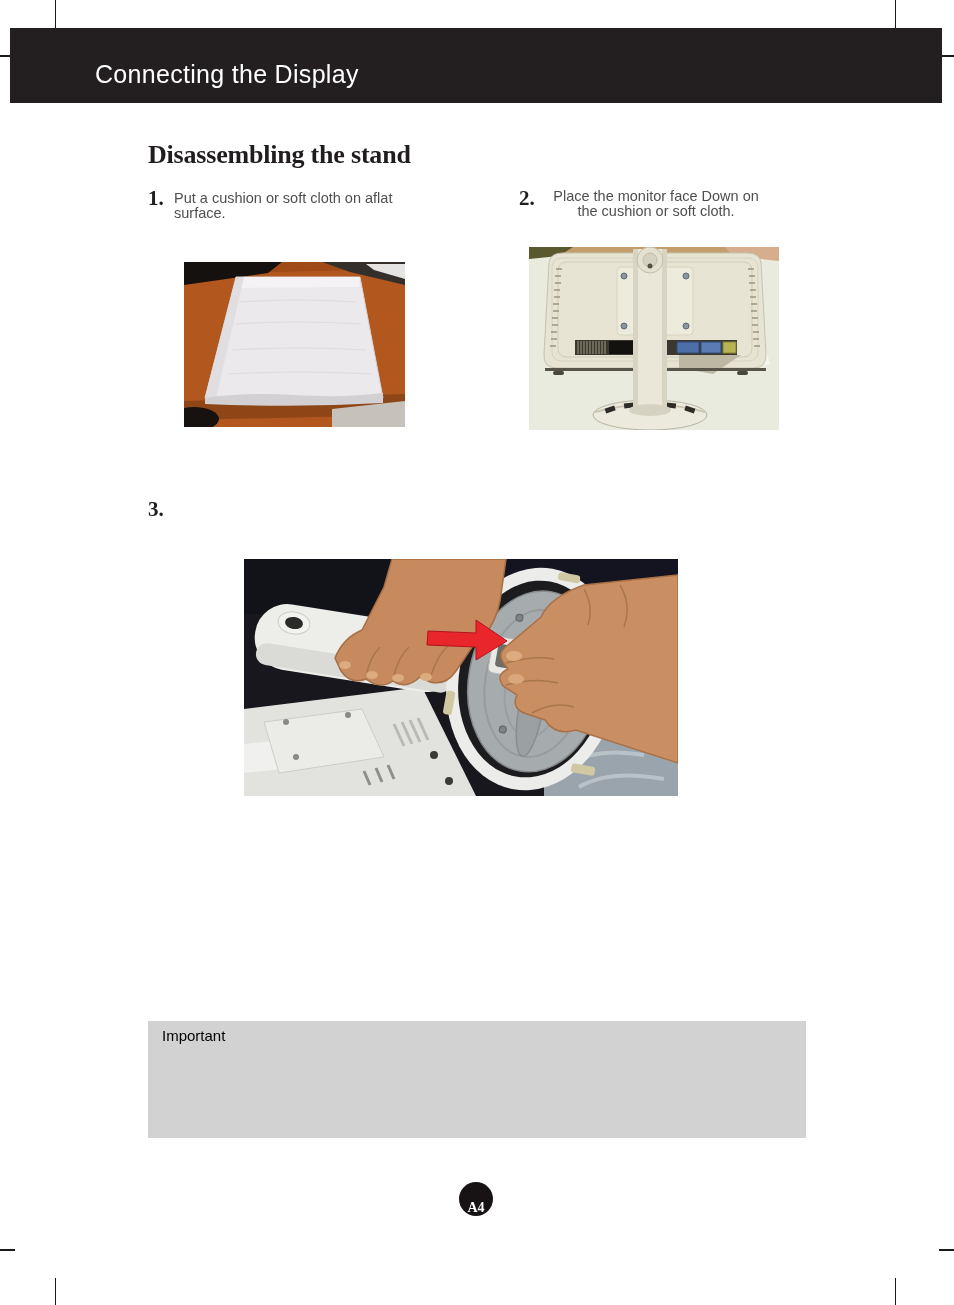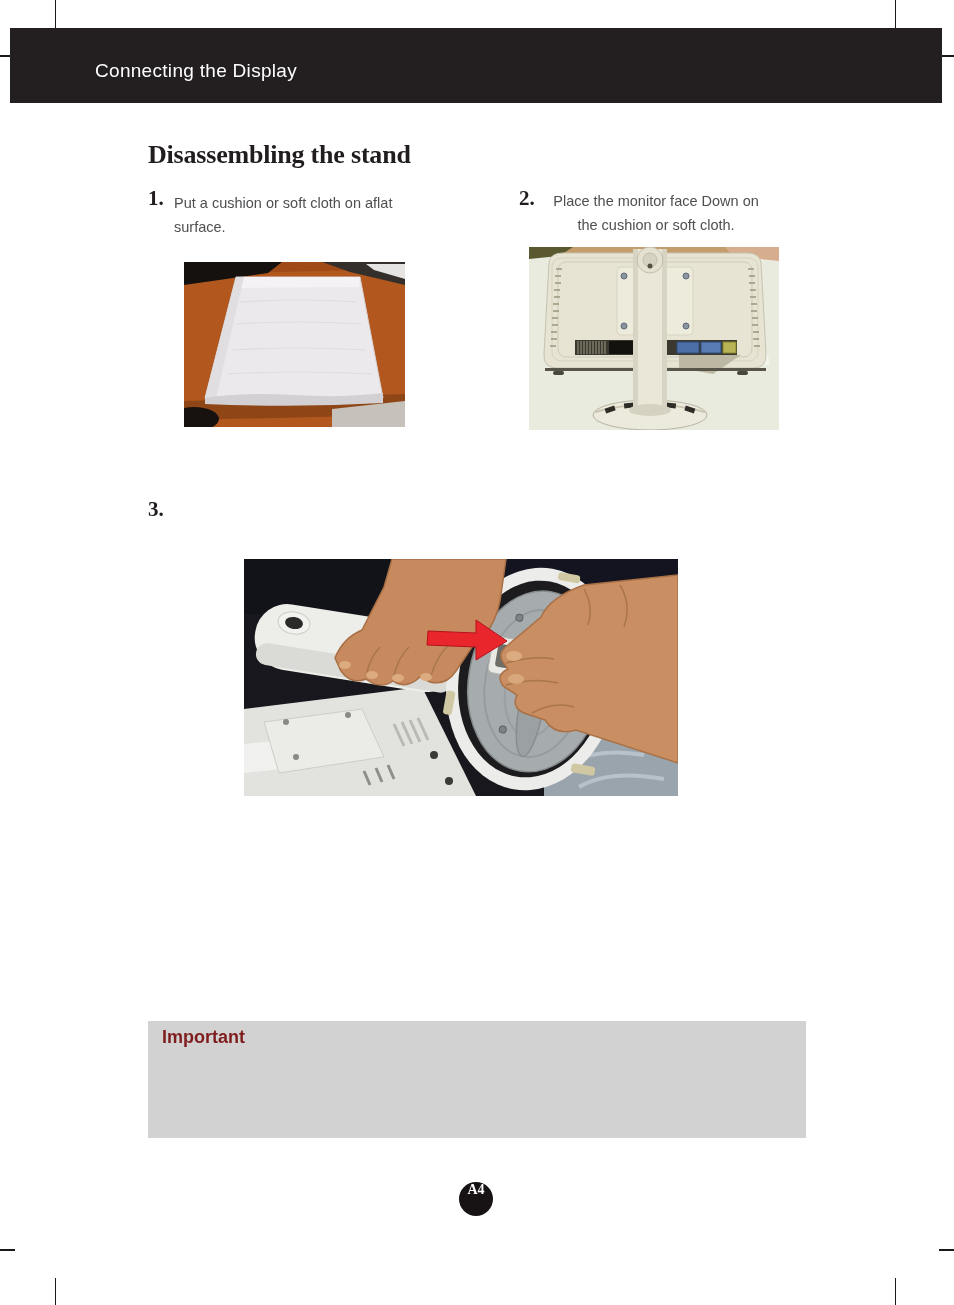--- a/index.html
+++ b/index.html
@@ -8,7 +8,7 @@
   .mark{position:absolute;background:#1a1a1a;}
 
   .topbar{position:absolute;left:10px;top:28px;width:932px;height:75px;background:#231f20;}
-  .topbar h1{position:absolute;left:85px;top:32px;margin:0;font-size:19px;font-weight:400;
+  .topbar h1{position:absolute;left:85px;top:32px;margin:0;font-size:25px;font-weight:400;
              color:#ffffff;letter-spacing:0.3px;font-family:"Liberation Sans",sans-serif;}
 
   .section-title{position:absolute;left:148px;top:140px;margin:0;font-family:"Liberation Serif",serif;

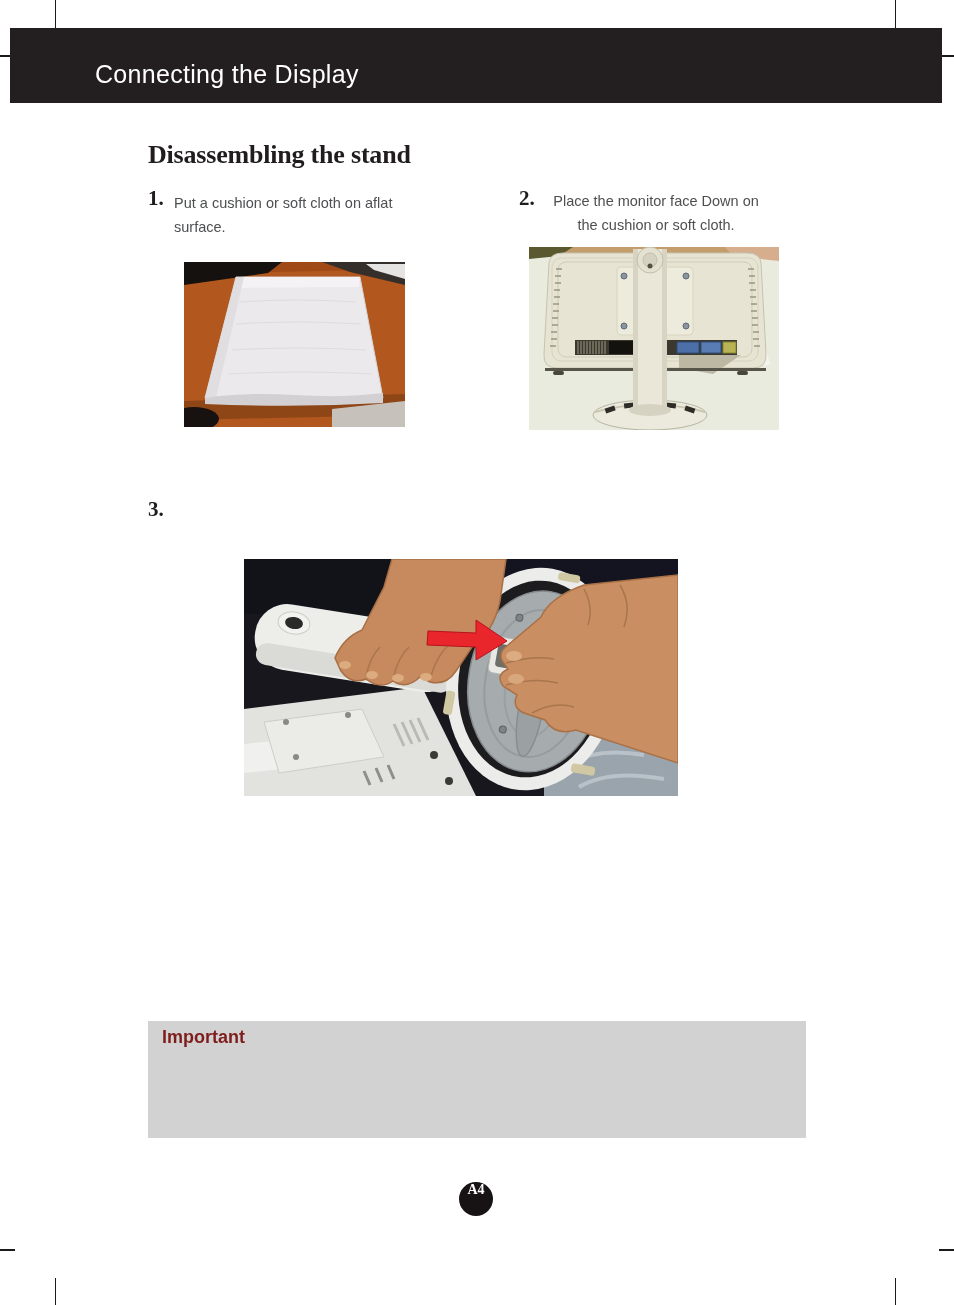--- a/index.html
+++ b/index.html
@@ -16,7 +16,7 @@
 
   .step-num{position:absolute;margin:0;font-family:"Liberation Serif",serif;font-size:21px;
             font-weight:700;color:#211d1e;}
-  .step-text{position:absolute;margin:0;font-size:14.5px;line-height:24px;color:#4e4f51;}
+  .step-text{position:absolute;margin:0;font-size:14.5px;line-height:15px;color:#4e4f51;}
 
   .num1{left:148px;top:186px;}  .text1{left:174px;top:191px;width:254px;}
   .num2{left:519px;top:186px;}  .text2{left:547px;top:189px;width:218px;text-align:center;}

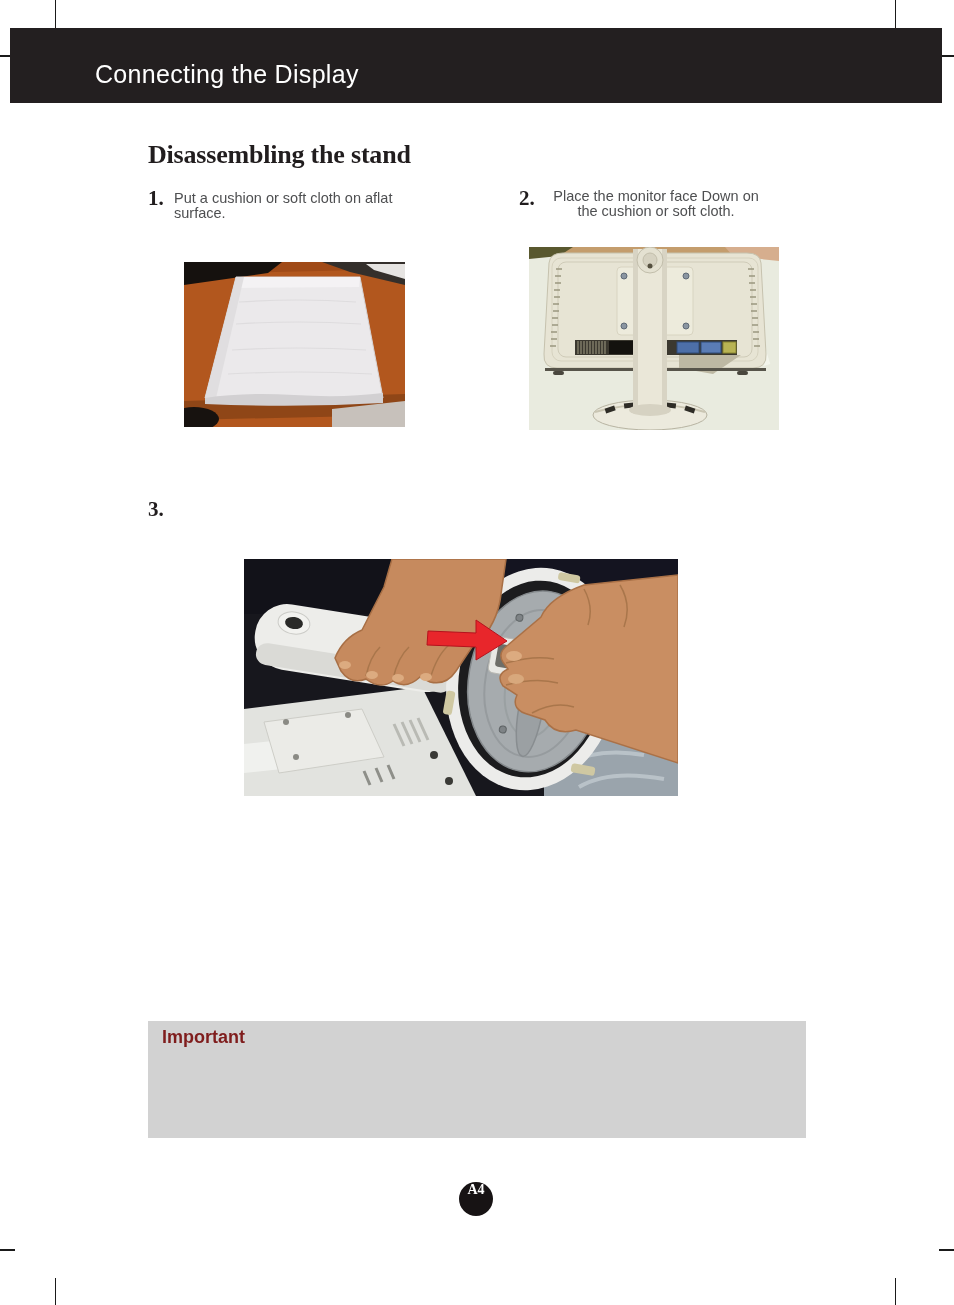--- a/index.html
+++ b/index.html
@@ -28,7 +28,7 @@
   .photo3{left:244px;top:559px;}
 
   .important{position:absolute;left:148px;top:1021px;width:658px;height:117px;background:#d2d2d2;}
-  .important h3{position:absolute;left:14px;top:6px;margin:0;font-size:18px;font-weight:700;color:#7f1d1d;}
+  .important h3{position:absolute;left:14px;top:6px;margin:0;font-size:15px;font-weight:400;color:#000000;}
   .important ul{position:absolute;left:0;top:26px;margin:0;padding:0;list-style:none;}
   .important li{position:relative;padding-left:27px;width:600px;font-size:12.5px;line-height:20px;color:#3c3d3f;}
   .bullet-sq{position:absolute;left:13px;top:8px;width:5px;height:5px;background:#232021;display:block;}

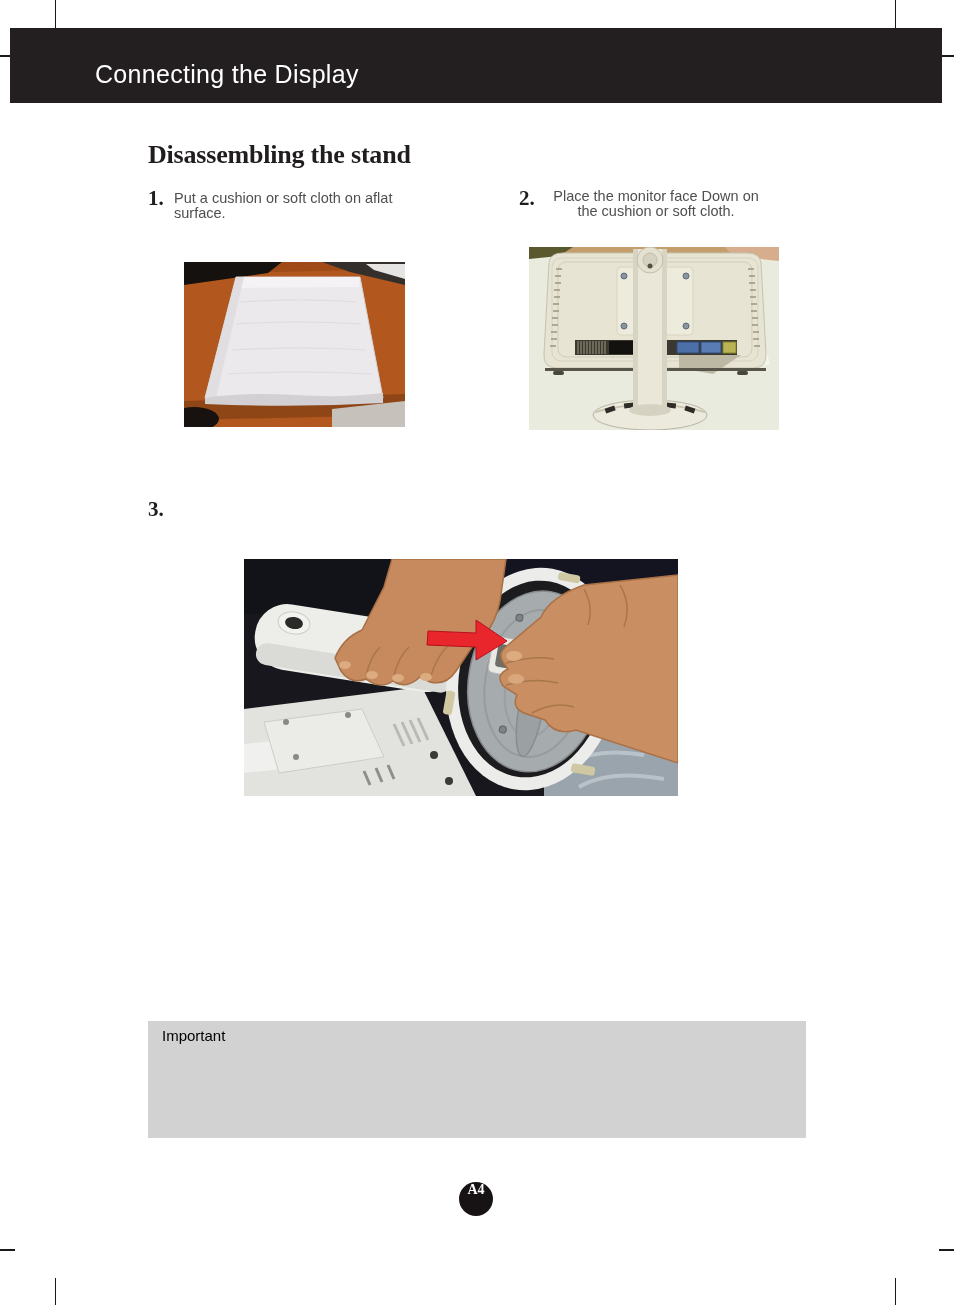--- a/index.html
+++ b/index.html
@@ -34,7 +34,7 @@
   .bullet-sq{position:absolute;left:13px;top:8px;width:5px;height:5px;background:#232021;display:block;}
 
   .page-badge{position:absolute;left:459px;top:1182px;width:34px;height:34px;border-radius:50%;
-              background:#171314;color:#ffffff;display:flex;align-items:flex-start;justify-content:center;
+              background:#171314;color:#ffffff;display:flex;align-items:flex-end;justify-content:center;
               font-family:"Liberation Serif",serif;font-weight:700;font-size:14px;}
 </style>
 </head>

